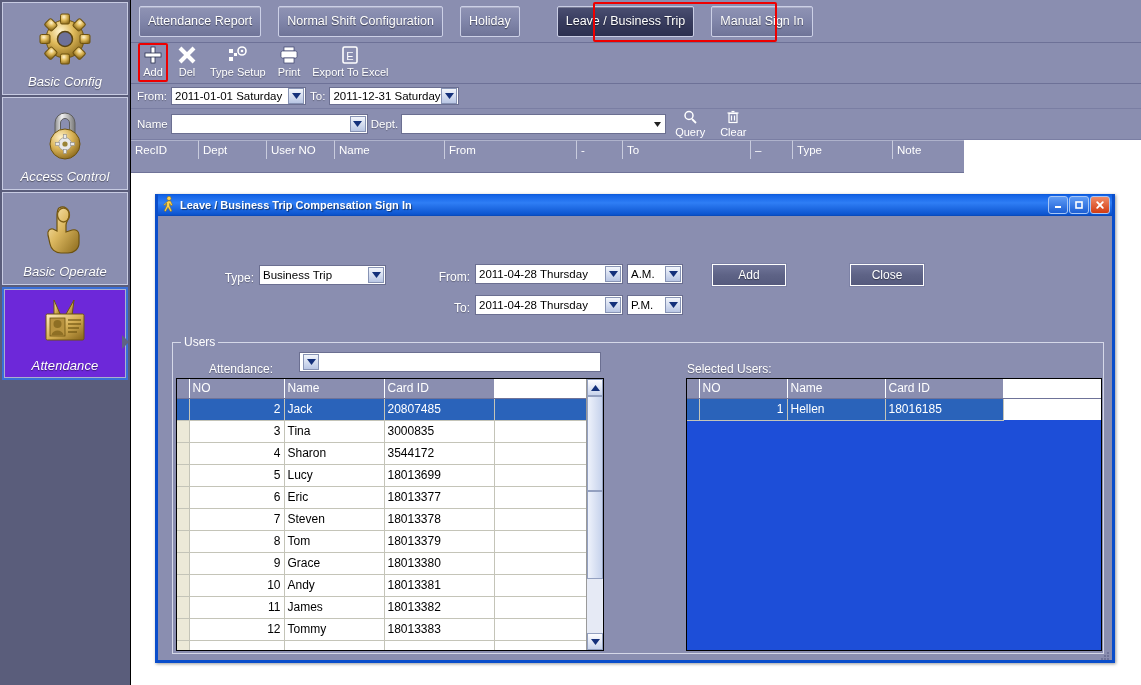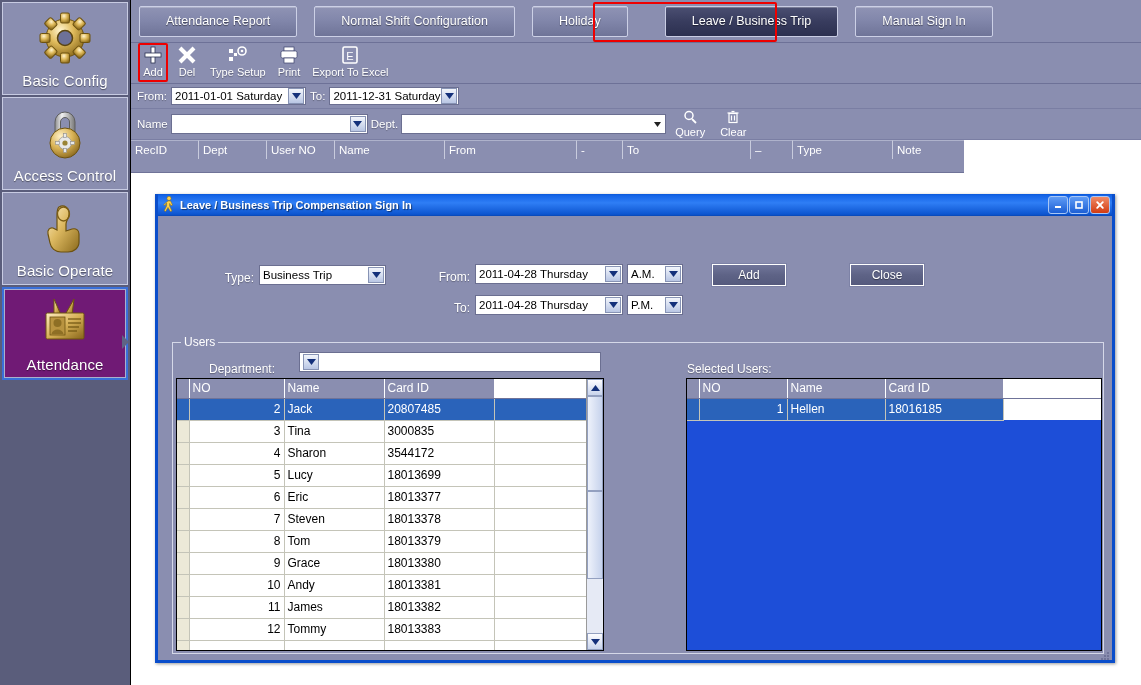--- a/index.html
+++ b/index.html
@@ -86,7 +86,7 @@
     display: inline-block;
     height: 31px;
     line-height: 29px;
-    padding: 0 26px;
+    padding: 0 8px;
     margin-right: 14px;
     background: linear-gradient(180deg,#8f93b4 0%, #8287ab 45%, #6f7498 100%);
     border: 1px solid #ccd0e6;

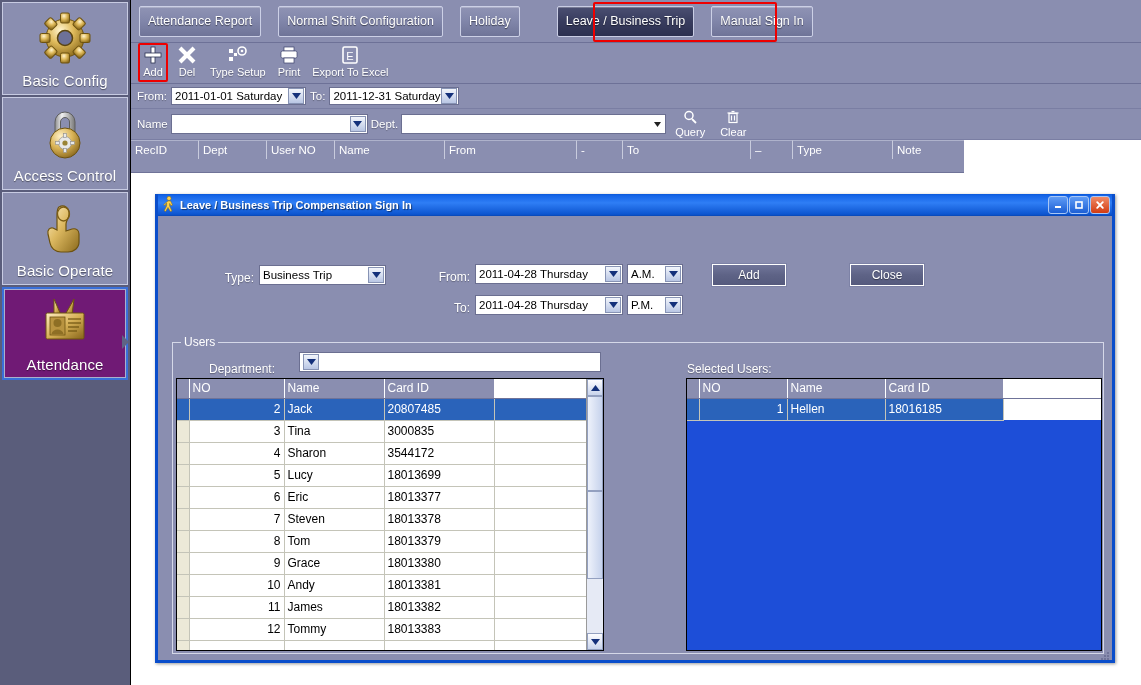--- a/index.html
+++ b/index.html
@@ -55,10 +55,11 @@
     border-left: 7px solid #5f6384;
   }
   .side-label {
-    font-size: 15px;
+    font-size: 13px;
     color: #ffffff;
     text-shadow: 0 1px 1px rgba(0,0,0,.45);
     letter-spacing: .1px;
+    font-style: italic;
   }
   .side-icon {
     flex: 1;

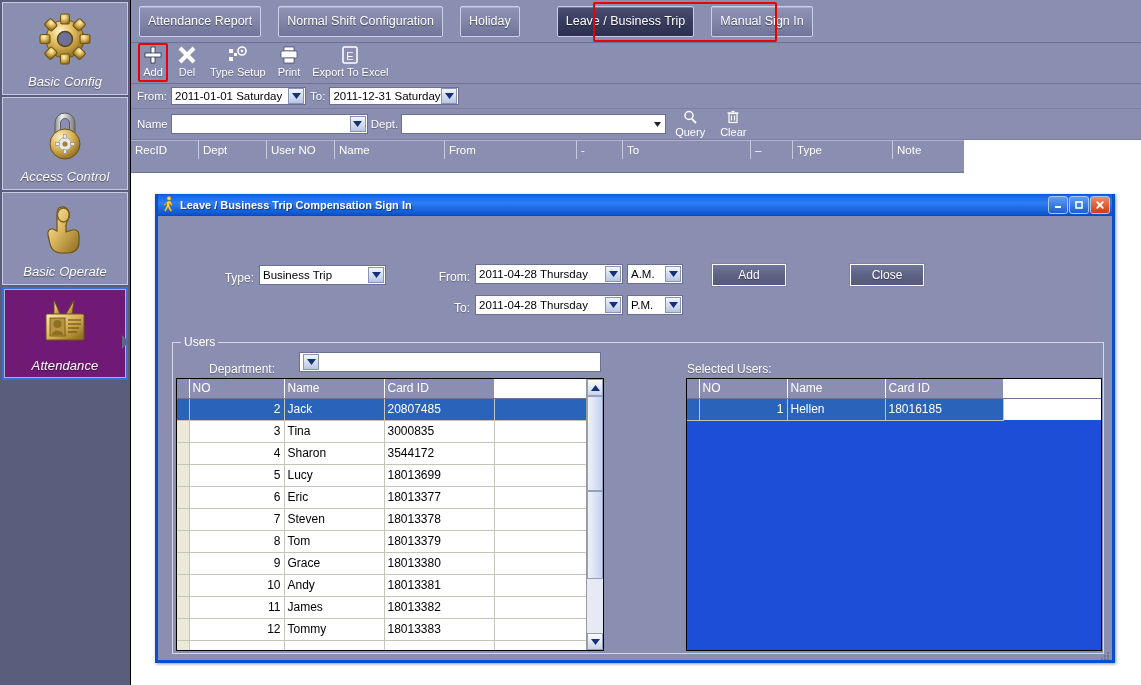--- a/index.html
+++ b/index.html
@@ -41,7 +41,7 @@
     cursor: pointer;
   }
   .side-item.selected {
-    background: #701a75;
+    background: #6d28d9;
     border: 2px solid #3a6fd8;
     box-shadow: inset 0 0 0 1px #aab0cd;
   }

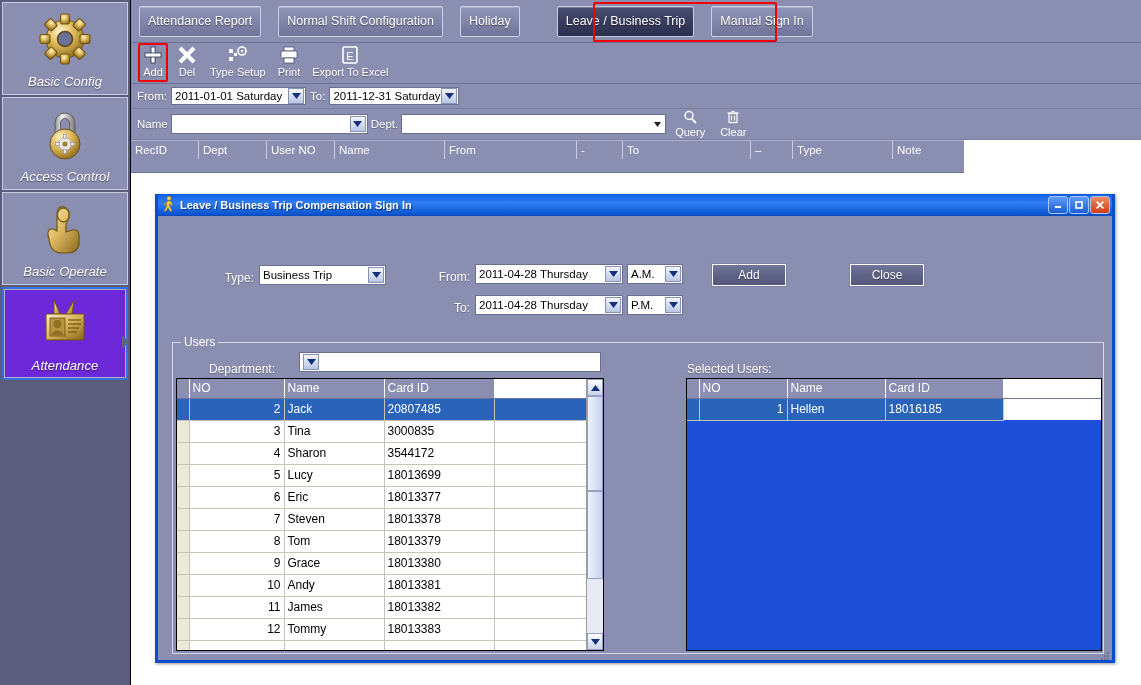--- a/index.html
+++ b/index.html
@@ -712,7 +712,7 @@
       <div id="usersgroup">
         <span class="glegend">Users</span>
 
-        <span class="dlabel" style="position:absolute;left:36px;top:13px;">Department:</span>
+        <span class="dlabel" style="position:absolute;left:36px;top:13px;">Attendance:</span>
         <span class="combo" style="position:absolute; left:126px; top:9px; width:302px; height:20px;">
           <span class="carrow">
             <svg width="9" height="6" viewBox="0 0 9 6">

